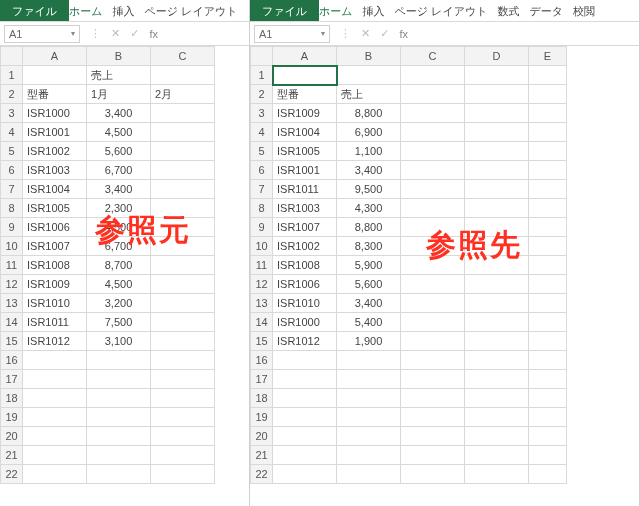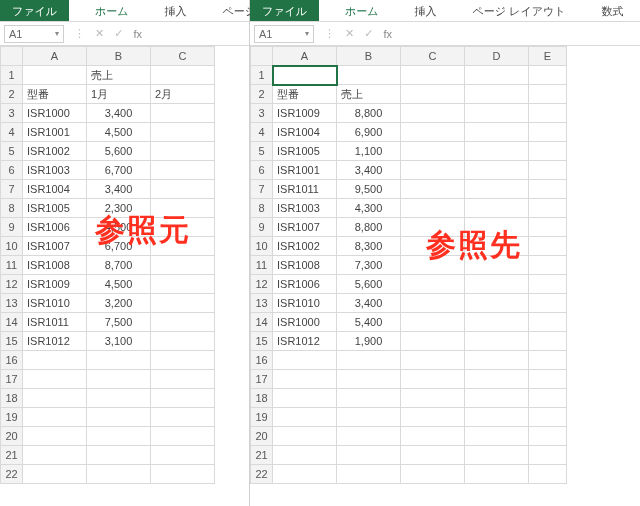--- a/index.html
+++ b/index.html
@@ -35,7 +35,7 @@
     text-align: center;
   }
   .ribbon .tab {
-    padding: 4px 10px 0 26px;
+    padding: 4px 10px 0 0;
     white-space: nowrap;
   }
   .ribbon .tab.file {

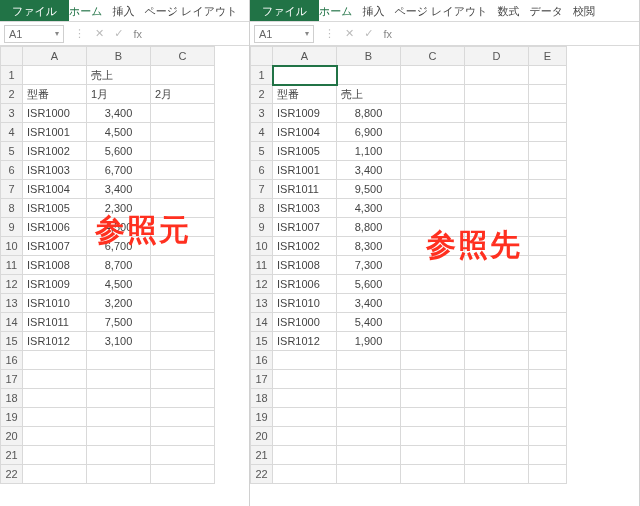--- a/index.html
+++ b/index.html
@@ -59,7 +59,7 @@
     gap: 4px;
   }
   .namebox {
-    width: 60px;
+    width: 76px;
     height: 18px;
     border: 1px solid #cfcfcf;
     background: #fff;

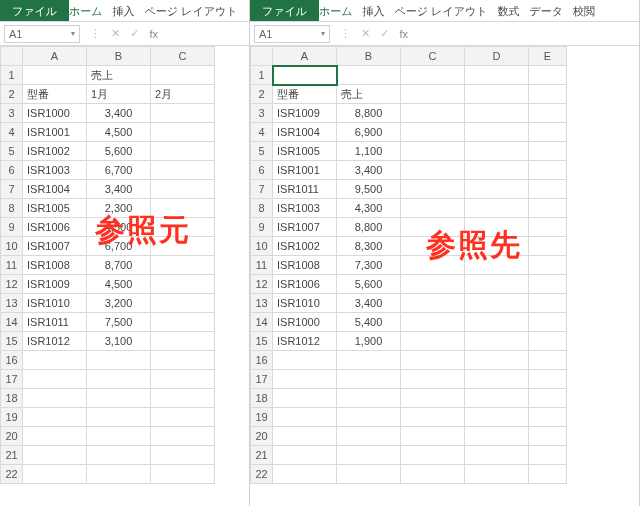--- a/index.html
+++ b/index.html
@@ -426,7 +426,7 @@
           <tr>
             <th class="rowhdr">11</th>
             <td class="colA">ISR1008</td>
-            <td class="colB num">7,300</td>
+            <td class="colB num">5,900</td>
             <td class="colC"></td>
             <td class="colD"></td>
             <td class="colE"></td>

